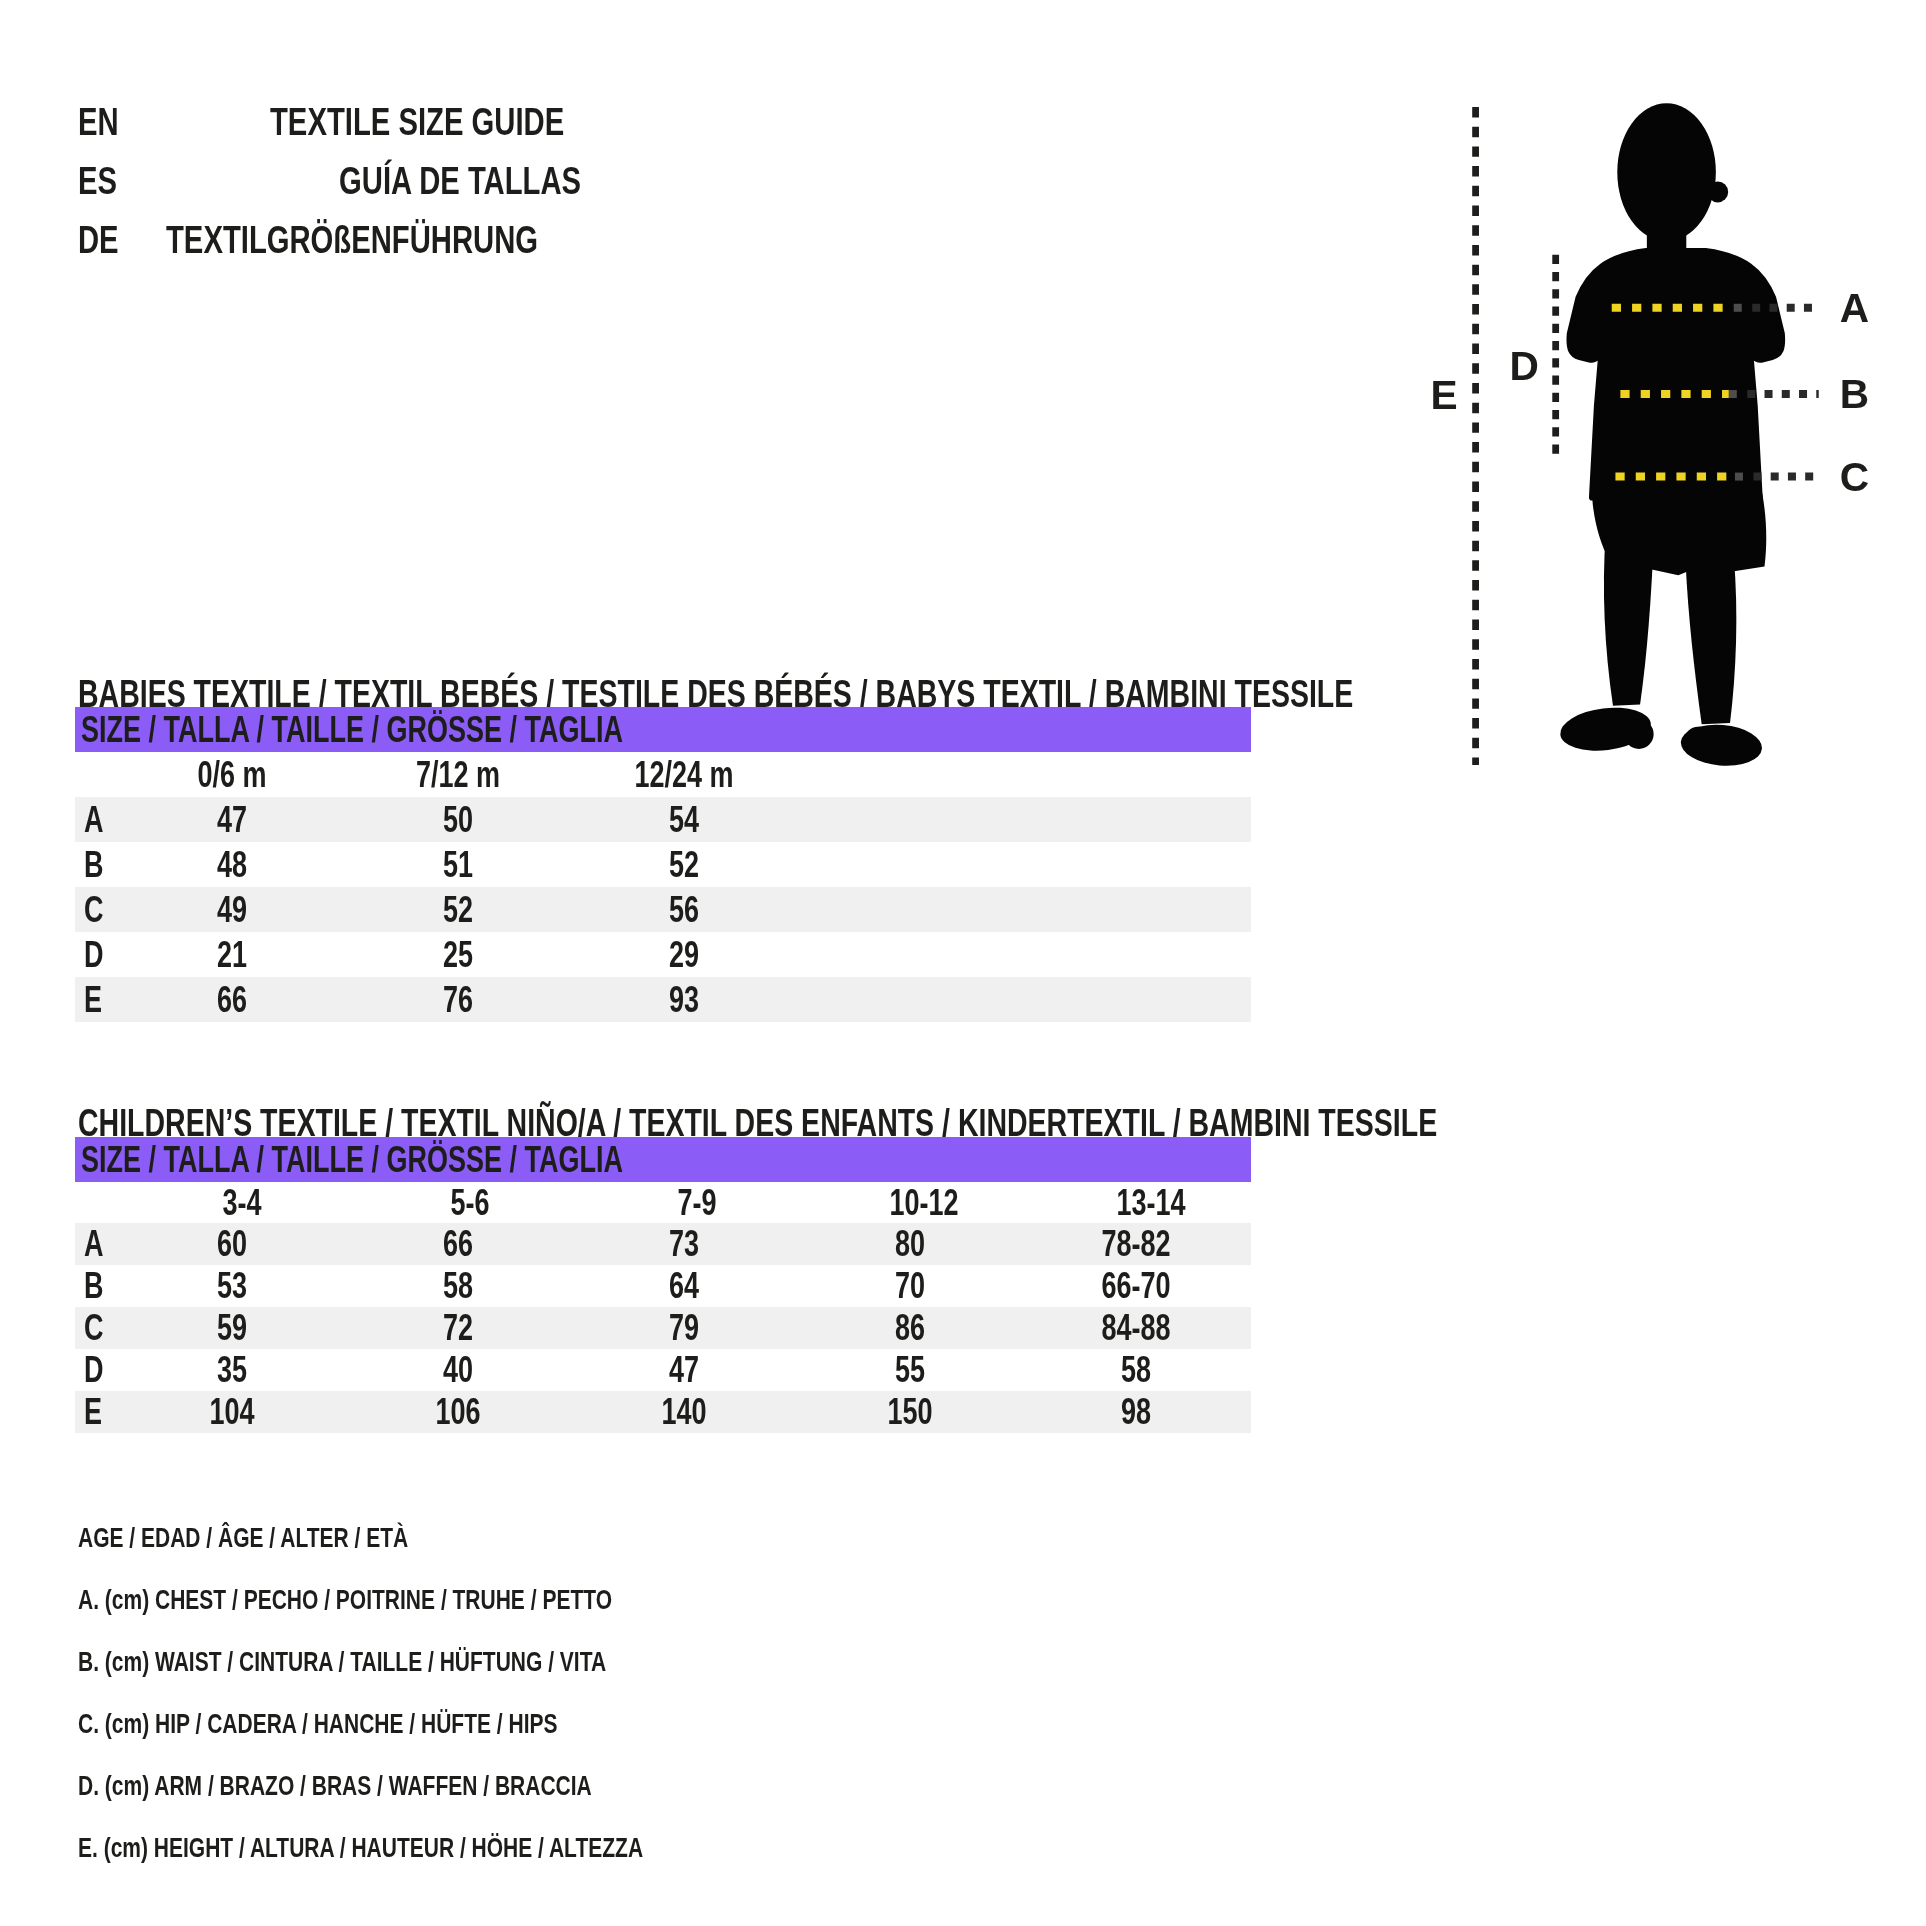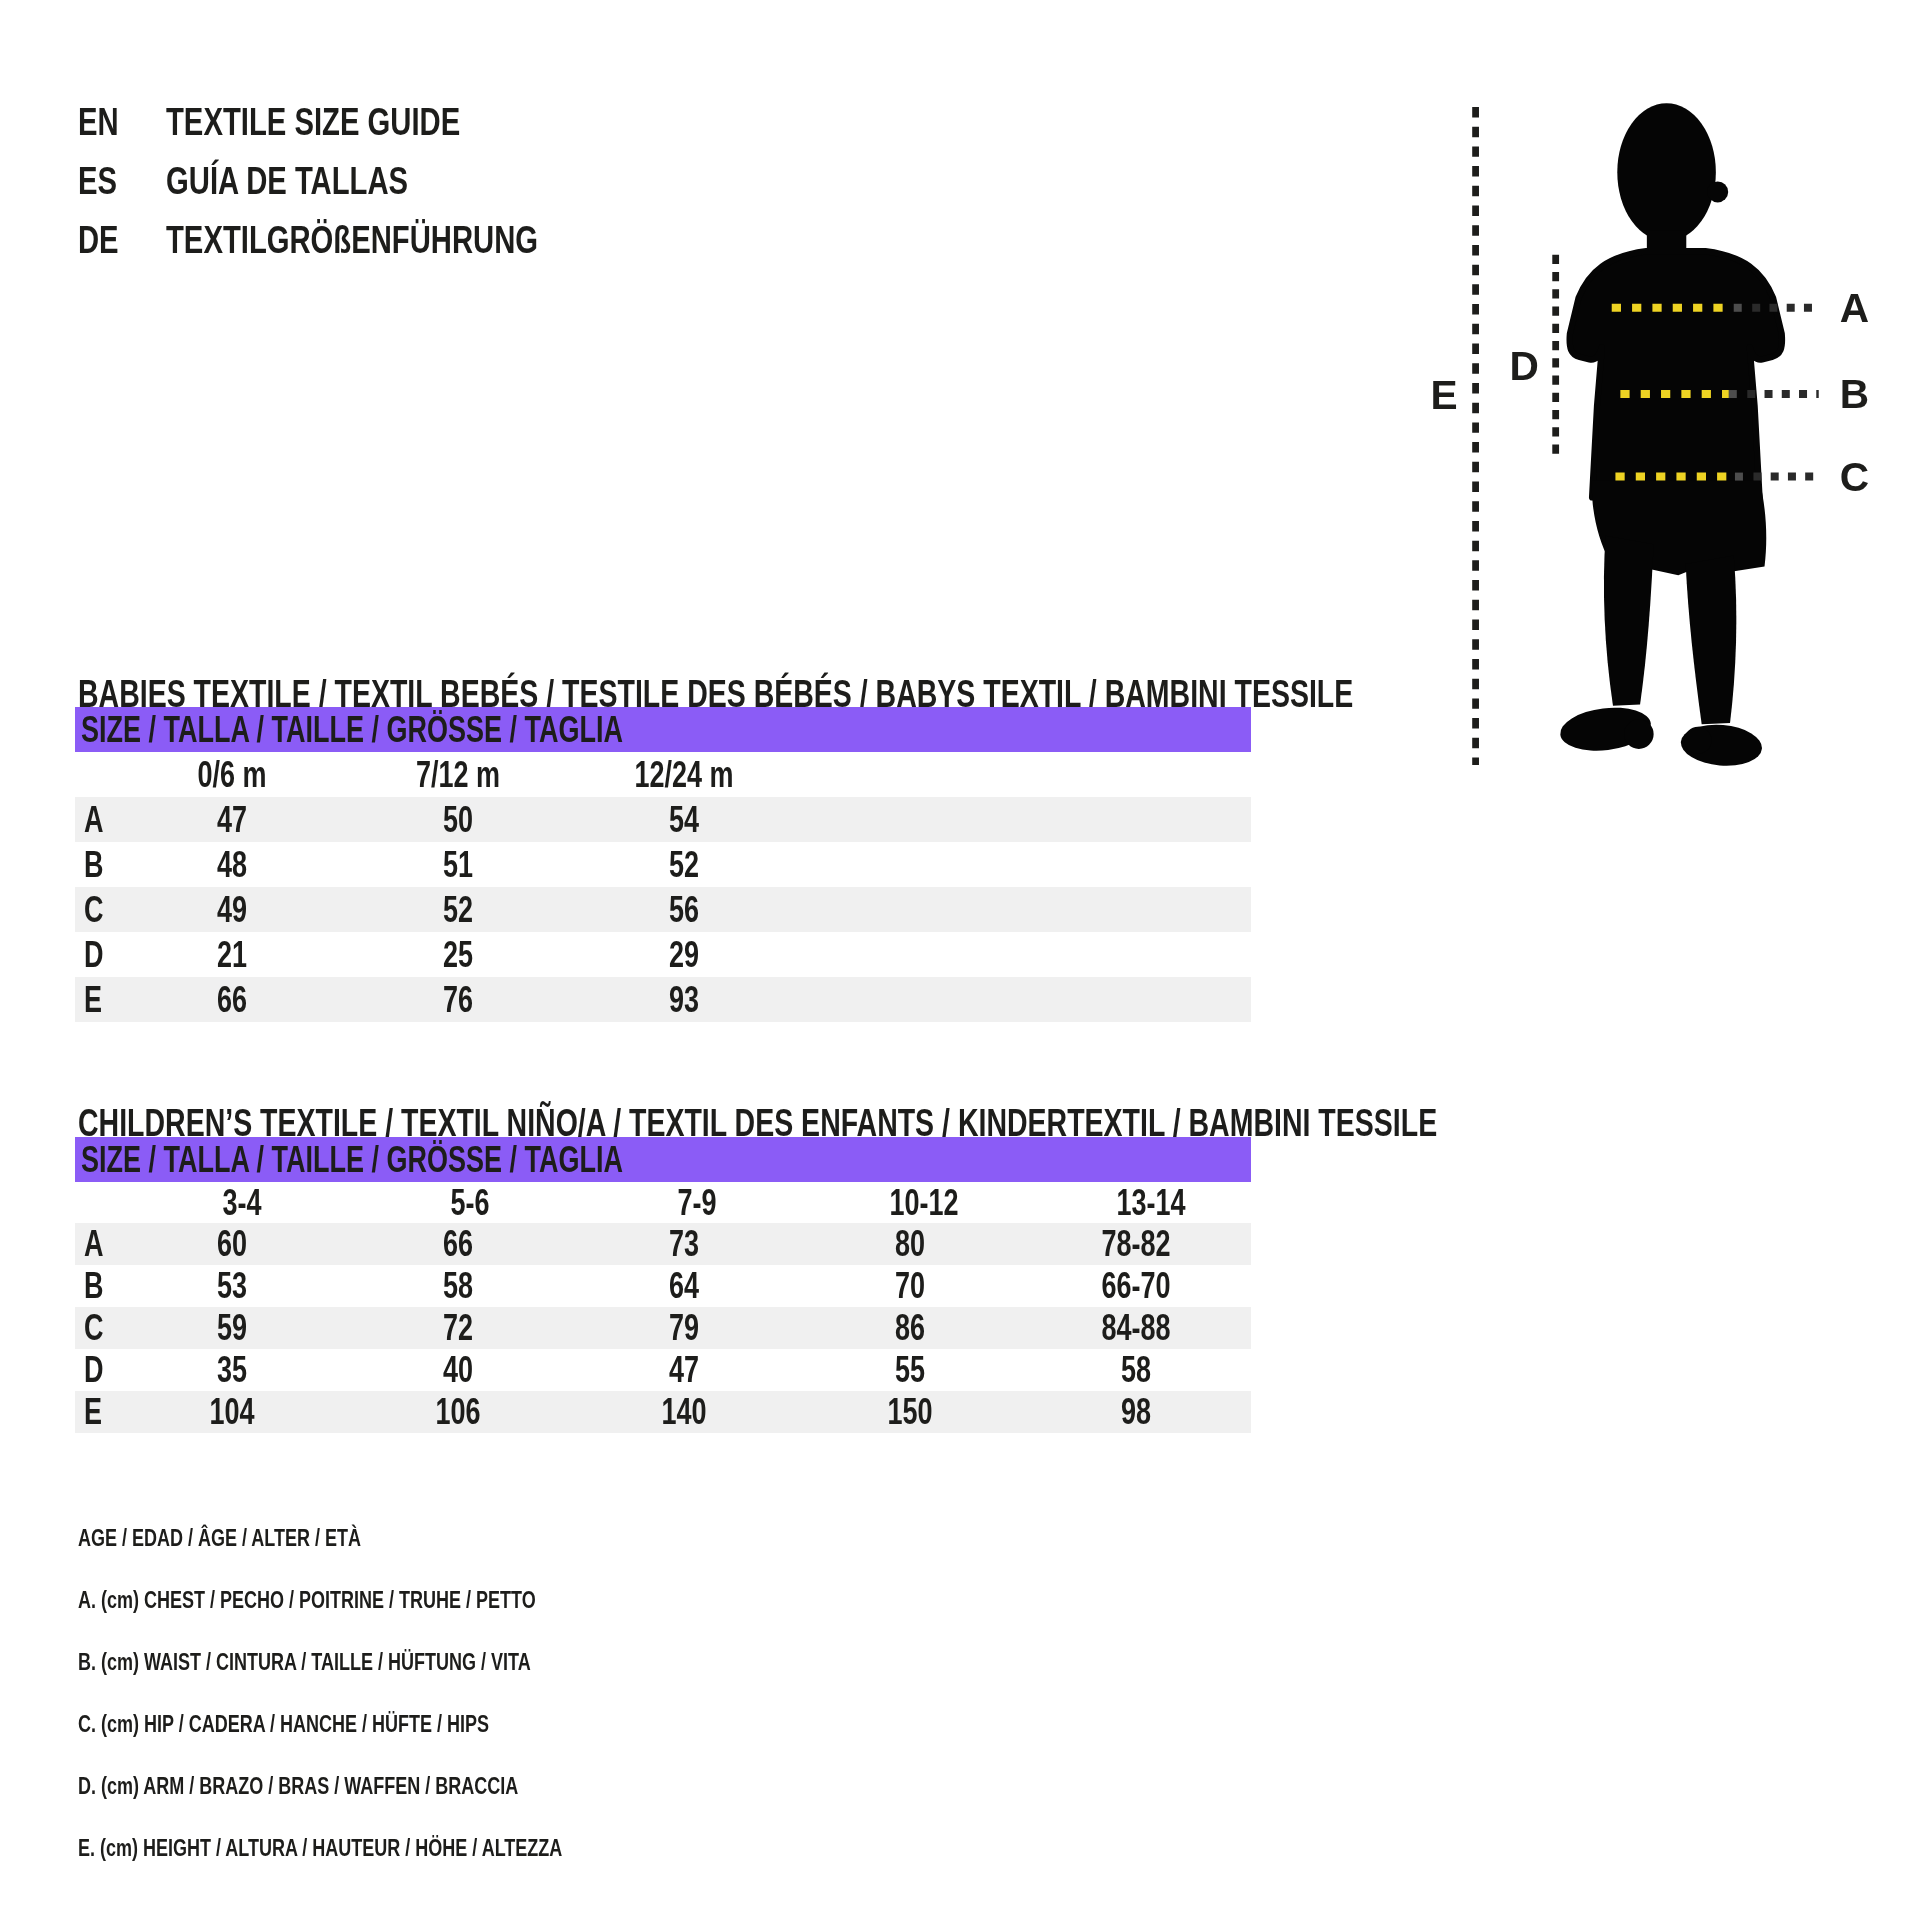--- a/index.html
+++ b/index.html
@@ -12,7 +12,7 @@
   .cndc{display:inline-block;transform:scaleX(.75);transform-origin:50% 50%;white-space:nowrap;}
   
   .hdr{position:absolute;left:78px;top:92px;}
-  .lang-row{display:flex;height:59px;line-height:59px;font-size:39px;font-weight:700;}
+  .lang-row{display:flex;height:59px;line-height:59px;font-size:39px;font-weight:700;justify-content:space-between;}
   .lang-code{width:88px;}
   
   .sec-title{position:absolute;left:78px;font-size:38px;font-weight:700;line-height:38px;white-space:nowrap;margin-top:28px;}

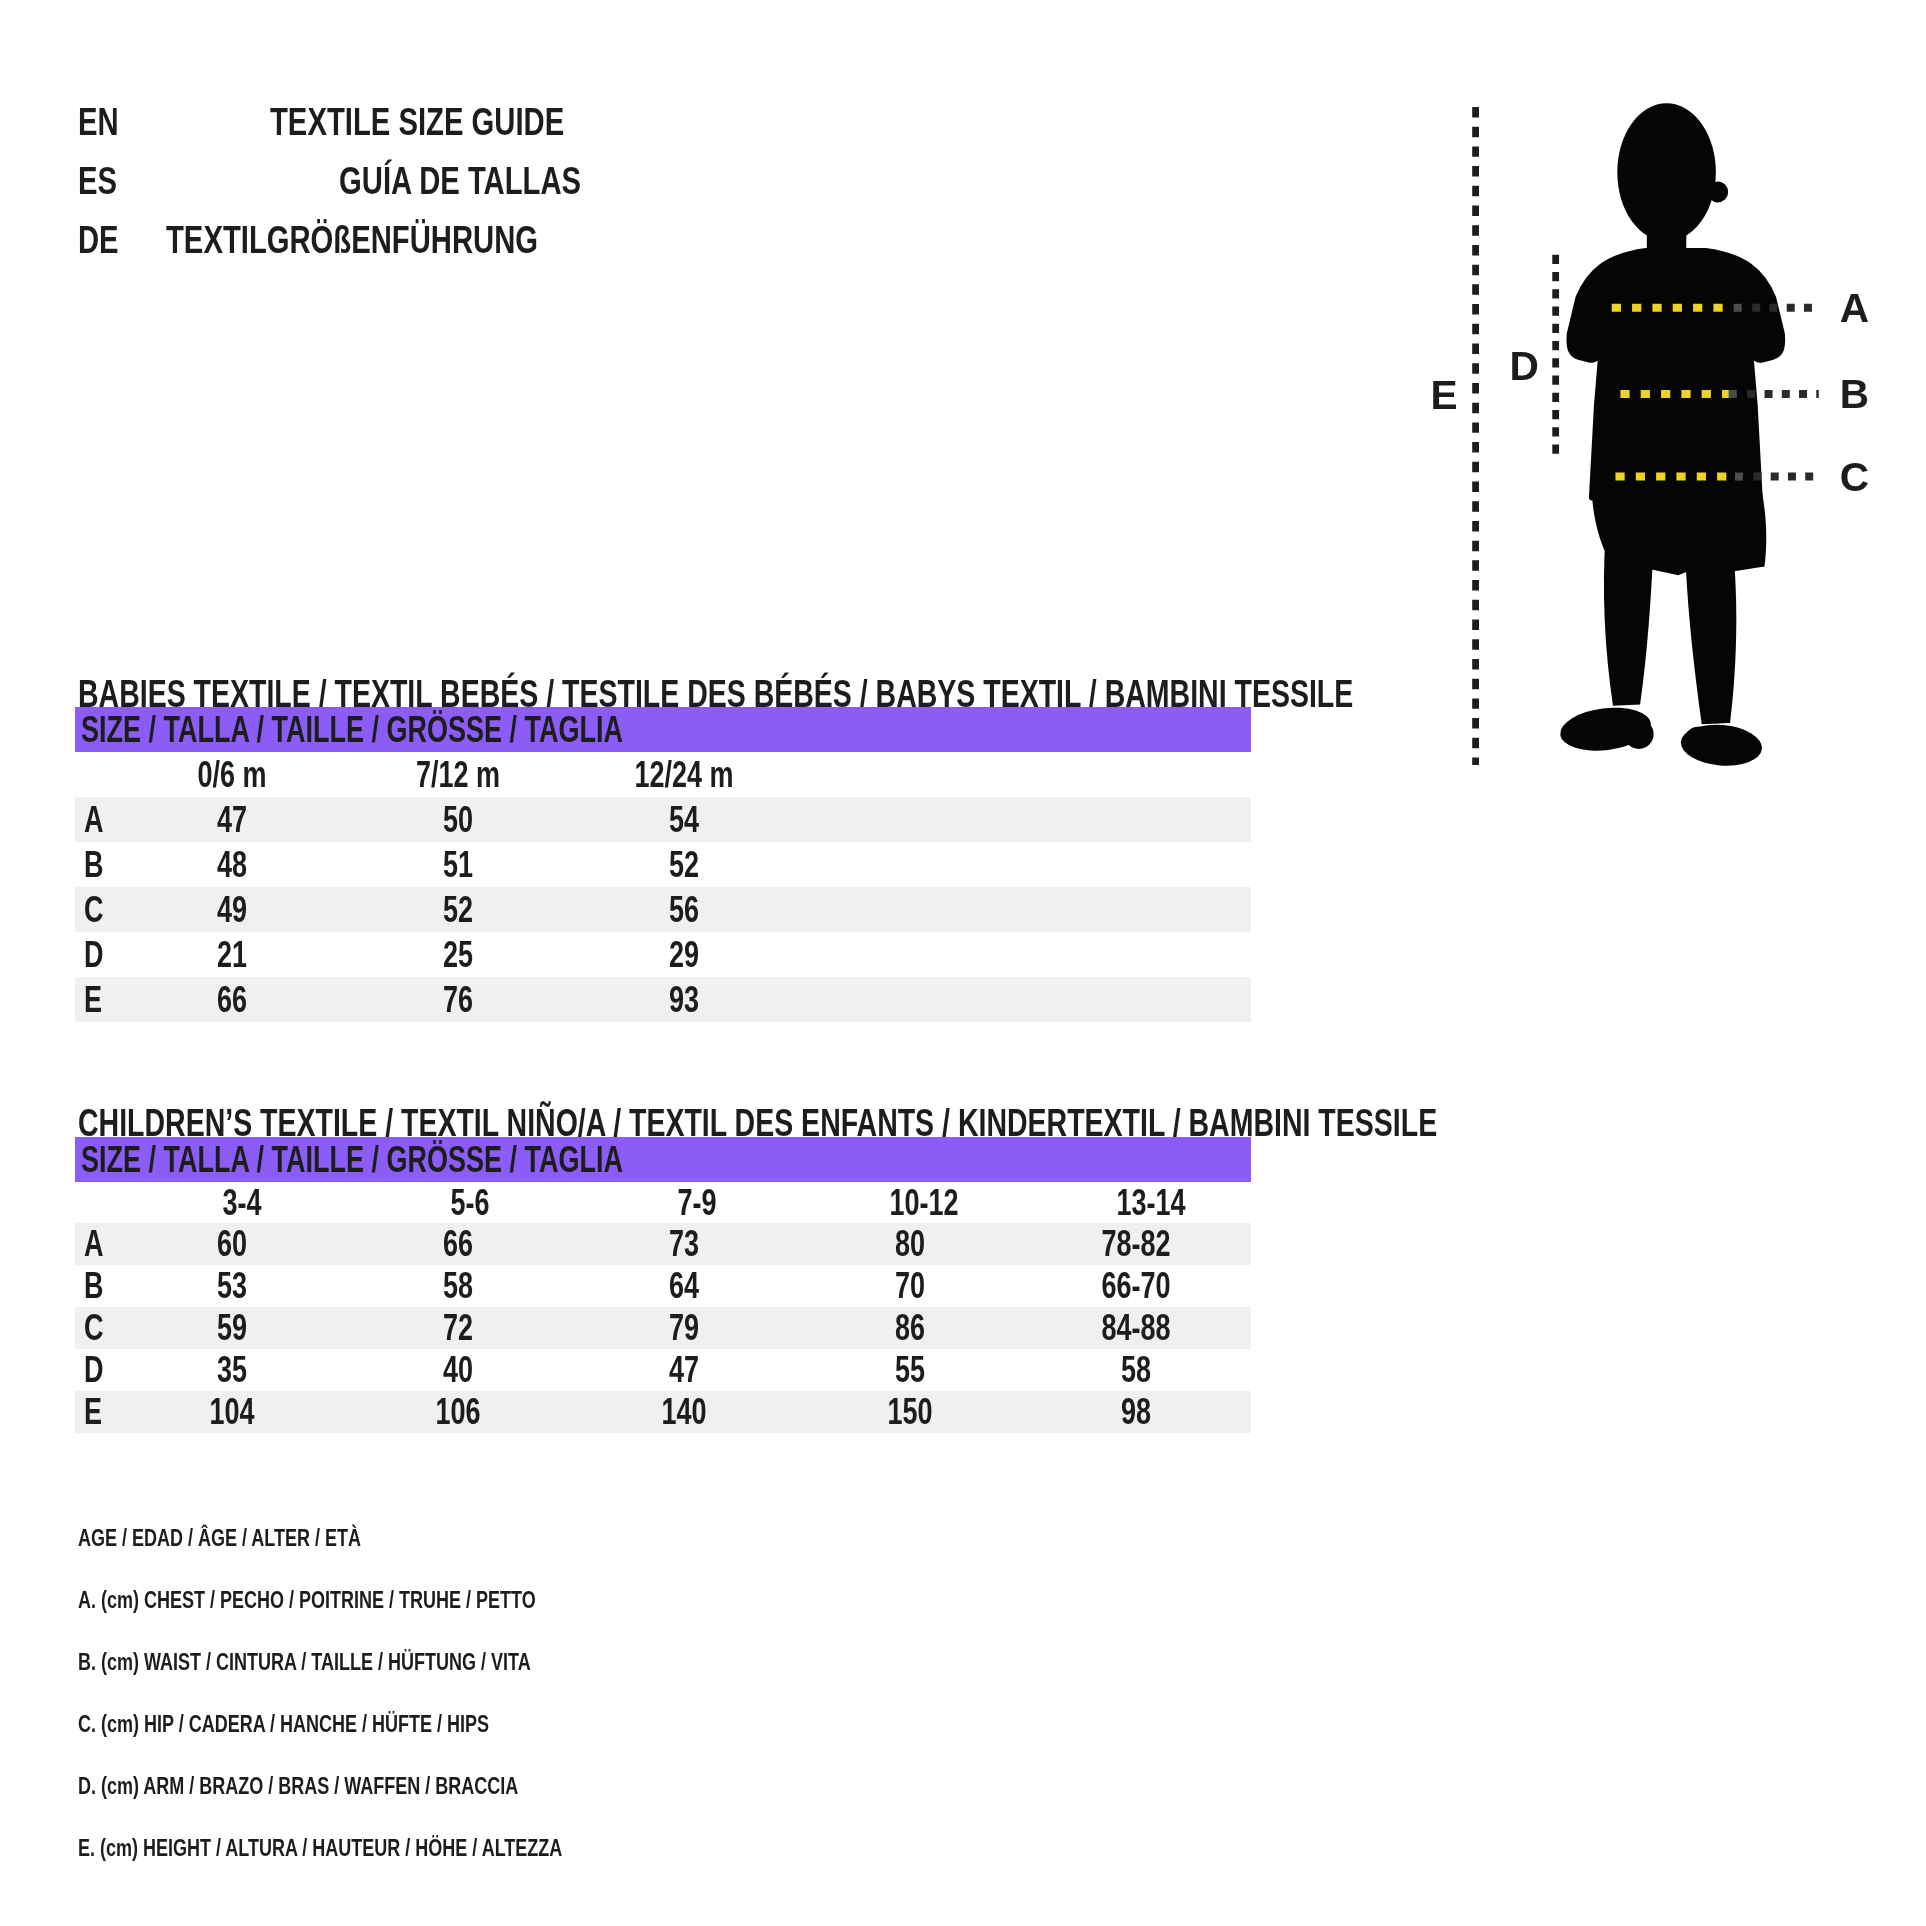--- a/index.html
+++ b/index.html
@@ -27,7 +27,7 @@
   .vcell{width:226px;text-align:center;}
   .stripe{background:#f0f0f0;}
   
-  .legend{position:absolute;left:78px;top:1507px;font-size:24px;font-weight:700;}
+  .legend{position:absolute;left:78px;top:1507px;font-size:28px;font-weight:700;}
   .legend-line{height:62px;line-height:62px;white-space:nowrap;}
   
   .figure{position:absolute;left:1417px;top:86px;width:509px;height:690px;}

